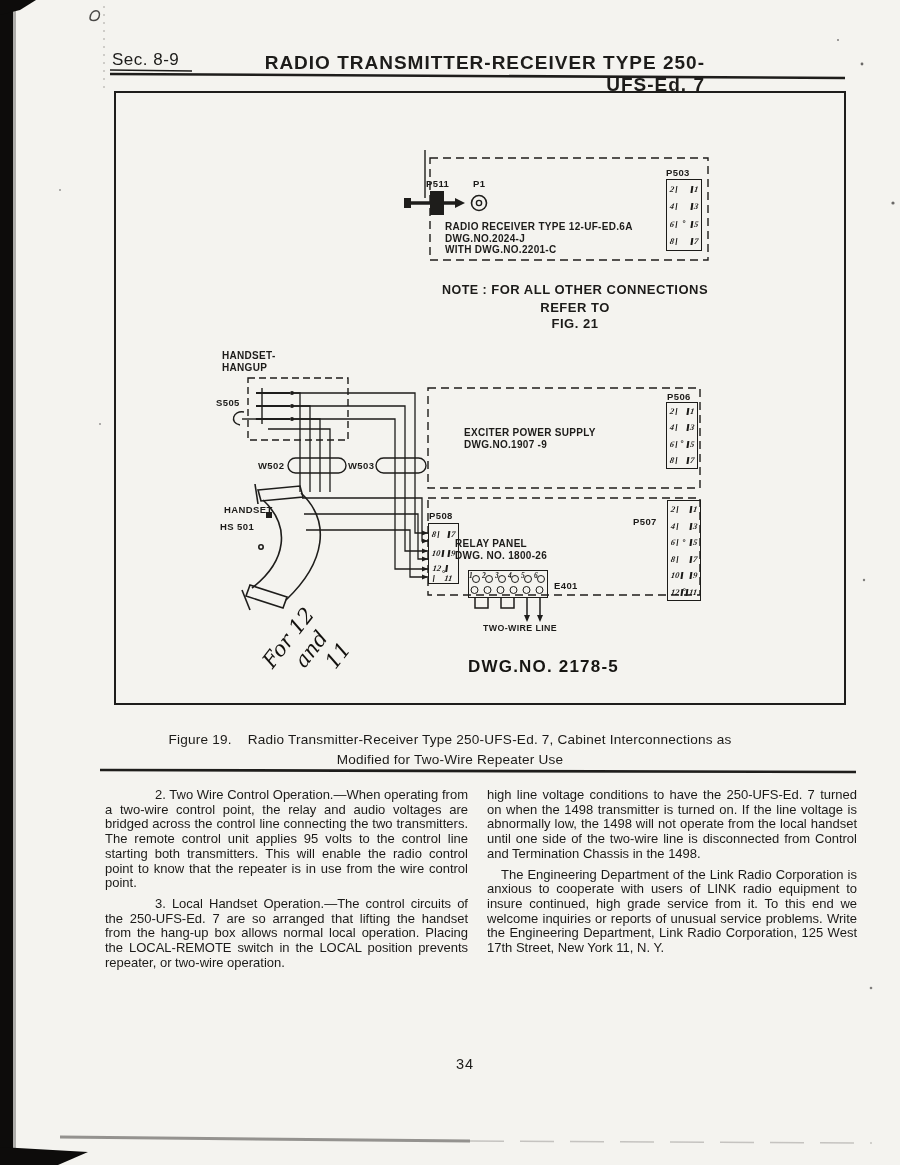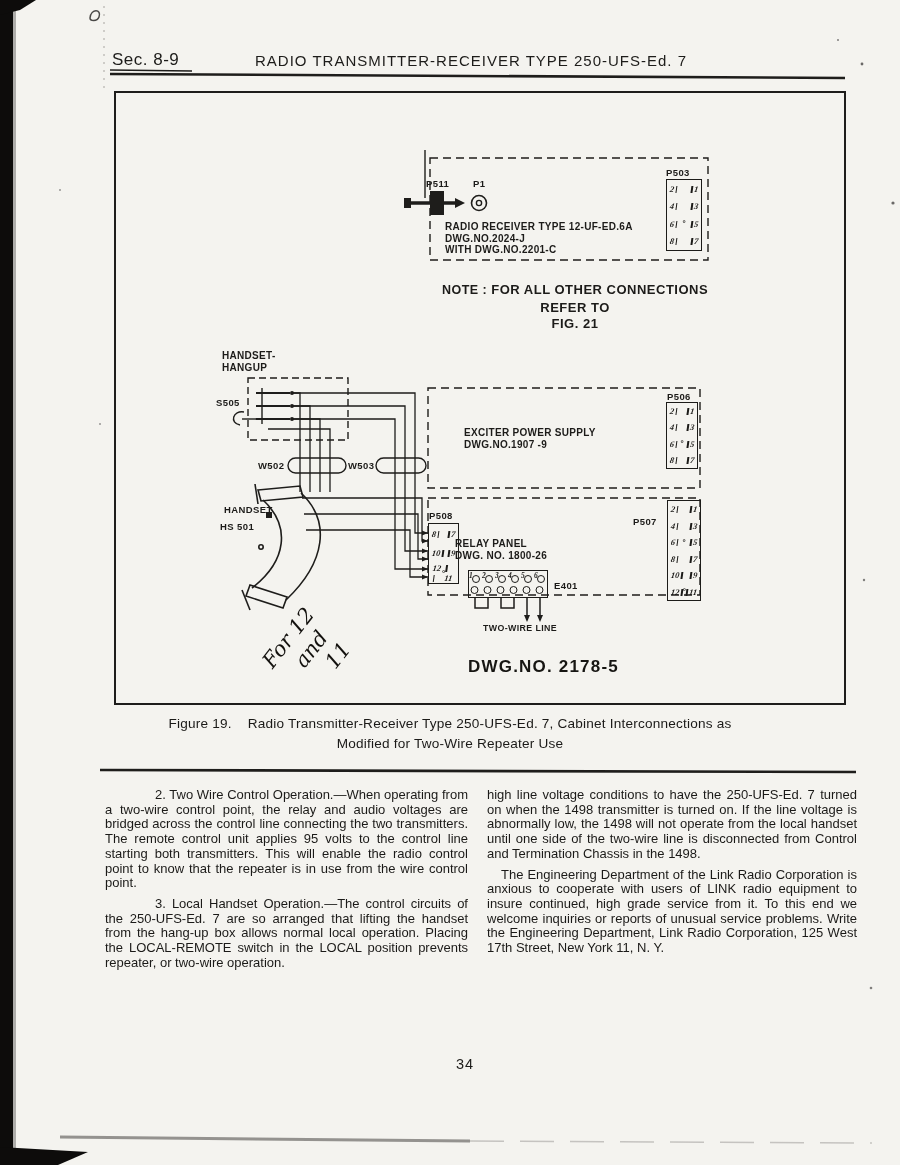--- a/index.html
+++ b/index.html
@@ -8,7 +8,7 @@
   .abs{position:absolute;}
   
   .sec{font-size:17px;letter-spacing:.5px;}
-  .htitle{font-size:15px;letter-spacing:1px;text-align:left;}
+  .htitle{font-size:19px;letter-spacing:1px;text-align:right;font-weight:bold;}
   
   .dlbl{position:absolute;font-weight:700;font-size:9.5px;letter-spacing:.4px;color:#1c1b19;white-space:nowrap;}
   .boxtext{position:absolute;text-align:left;font-weight:700;font-size:10px;line-height:11.5px;letter-spacing:.3px;color:#1c1b19;}

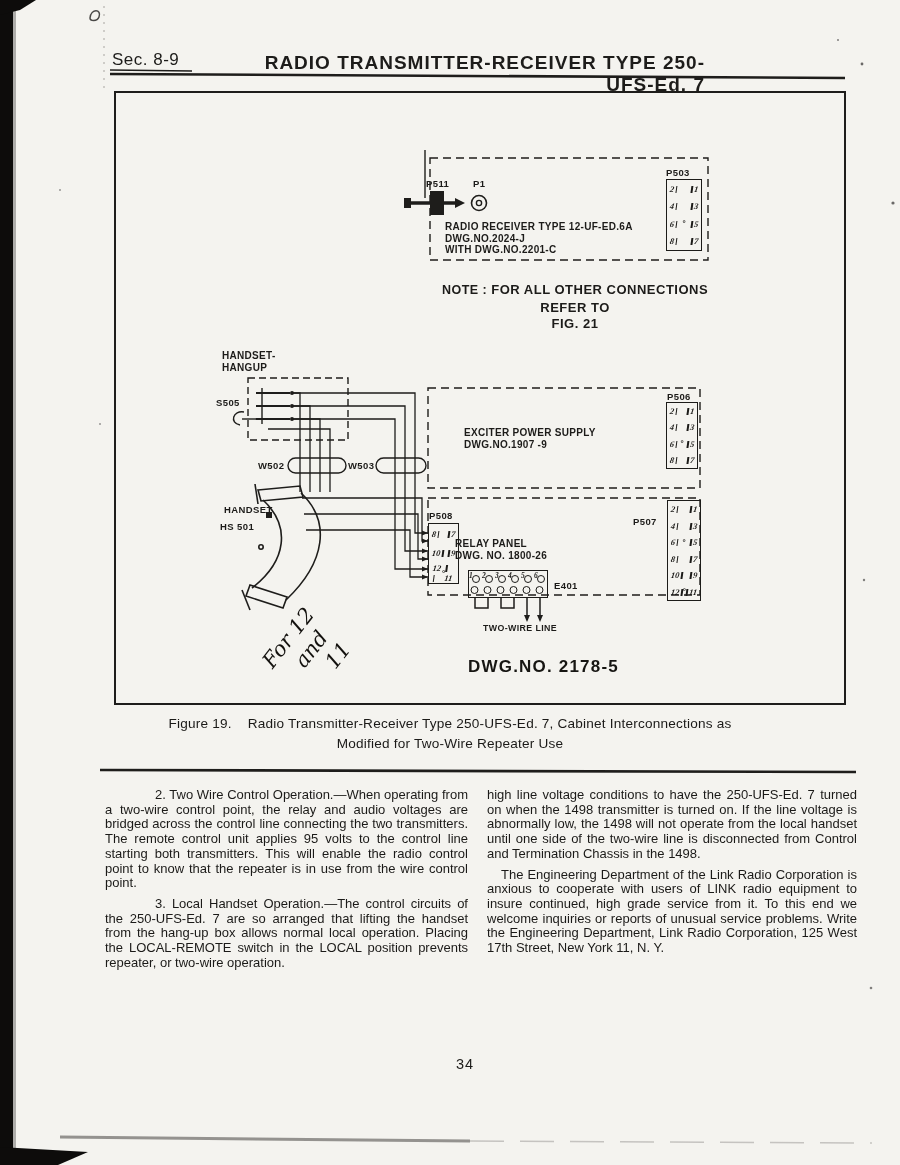--- a/index.html
+++ b/index.html
@@ -34,7 +34,7 @@
   .term-c2{transform:translateX(-1.5px);}
   .term-num{position:absolute;left:0;top:0;font-family:"Liberation Serif",serif;font-style:italic;font-weight:700;font-size:7.5px;}
   
-  .cap{position:absolute;left:95px;width:710px;text-align:center;font-size:13.6px;letter-spacing:.2px;color:#1b1a18;}
+  .cap{position:absolute;left:95px;width:710px;text-align:center;font-size:13.6px;letter-spacing:.2px;color:#1b1a18;margin-top:16px;}
   .cap .cap-pre{margin-right:16px;}
   .col{position:absolute;font-size:13px;line-height:14.7px;text-align:justify;color:#1b1a18;}
   .col p{margin:0 0 6px 0;}

